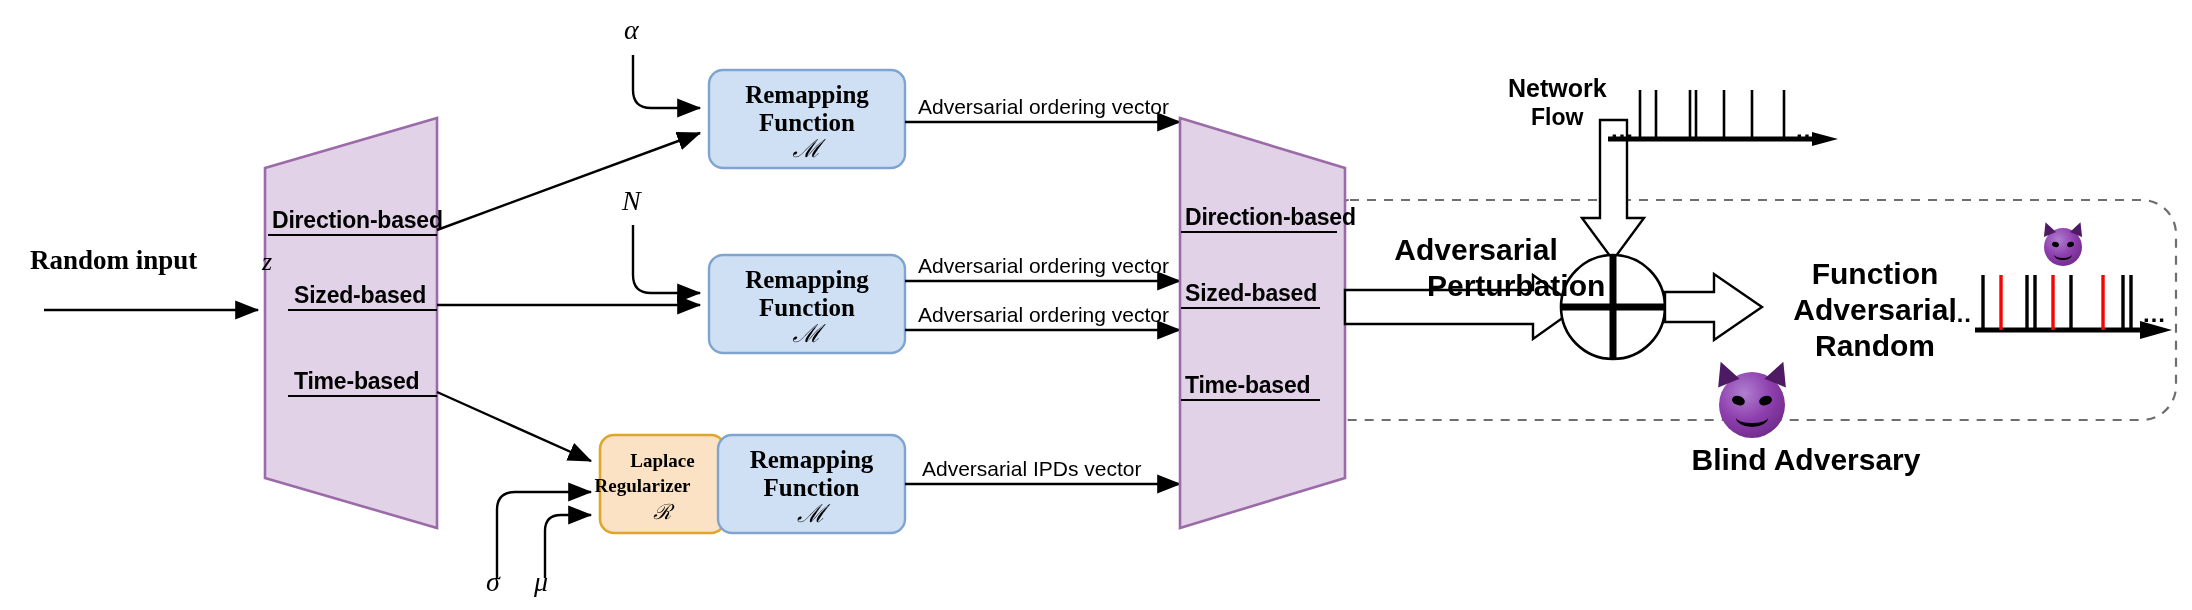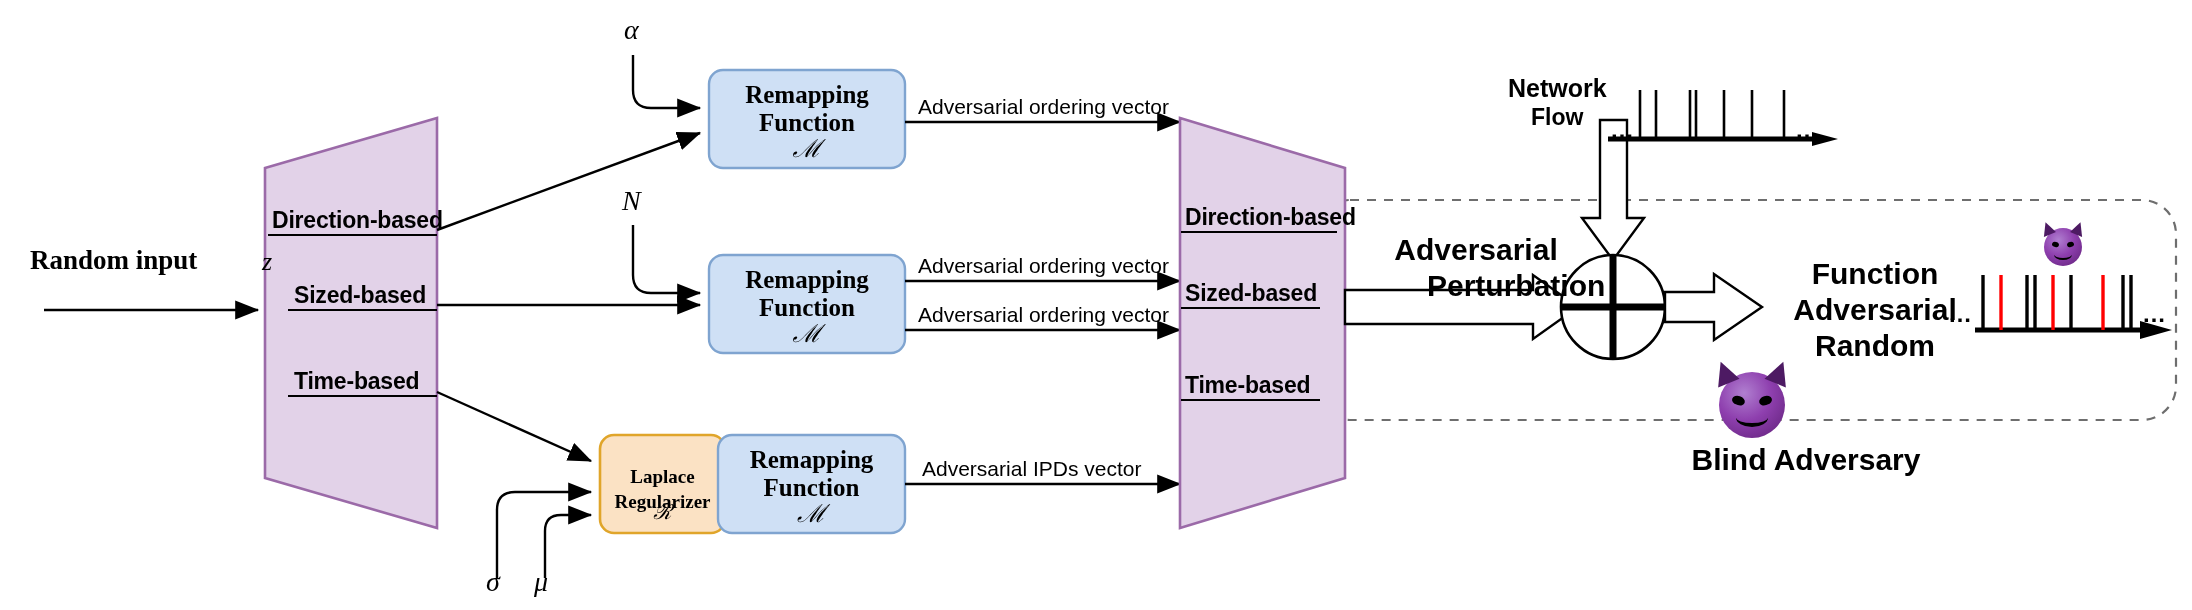--- a/index.html
+++ b/index.html
@@ -28,7 +28,7 @@
 
   .greek{font-family:"Liberation Serif",serif;font-style:italic;font-size:28px;}
 
-  .lap-txt{font-size:19px;line-height:25px;text-align:center;font-family:"Liberation Serif",serif;font-weight:bold;margin-top:16px;}
+  .lap-txt{font-size:19px;line-height:25px;text-align:center;font-family:"Liberation Serif",serif;font-weight:bold;}
 
   .big-bold{font-family:"Liberation Sans",sans-serif;font-weight:bold;font-size:30px;line-height:36px;text-align:center;}
 

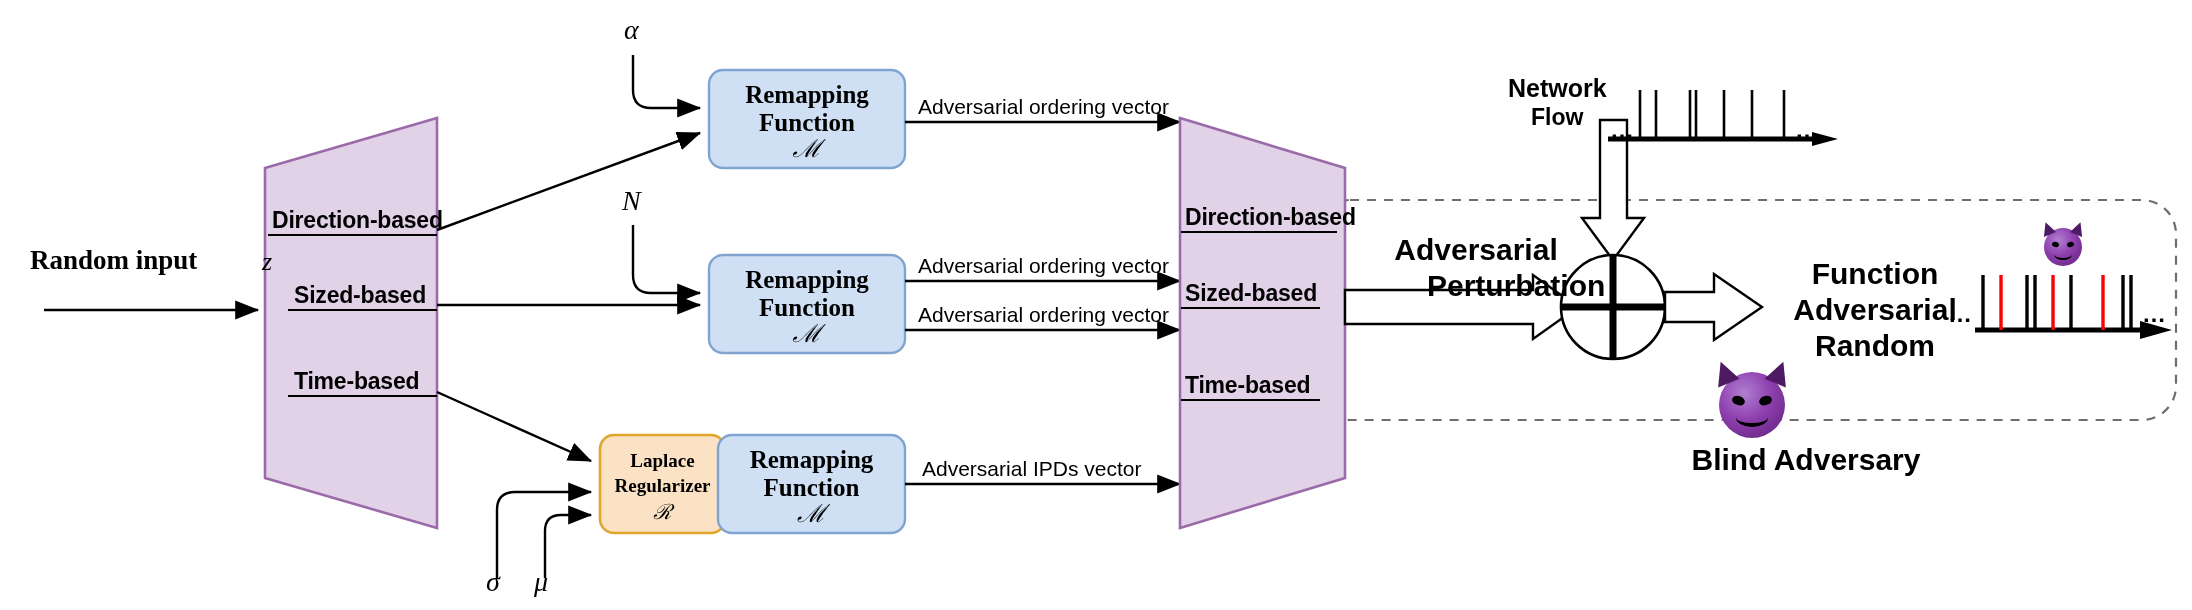--- a/index.html
+++ b/index.html
@@ -157,7 +157,7 @@
   <div class="lbl ital box-title" style="left:709px;top:319px;width:196px;">ℳ</div>
 
   <div class="lbl lap-txt" style="left:600px;top:448px;width:125px;">Laplace</div>
-  <div class="lbl lap-txt" style="left:600px;top:473px;width:125px;">Regularizer</div>
+  <div class="lbl lap-txt" style="left:580px;top:473px;width:125px;">Regularizer</div>
   <div class="lbl ital" style="left:600px;top:497px;width:125px;text-align:center;font-size:21px;">ℛ</div>
 
   <div class="lbl serif-bold box-title" style="left:718px;top:445px;width:187px;">Remapping</div>

